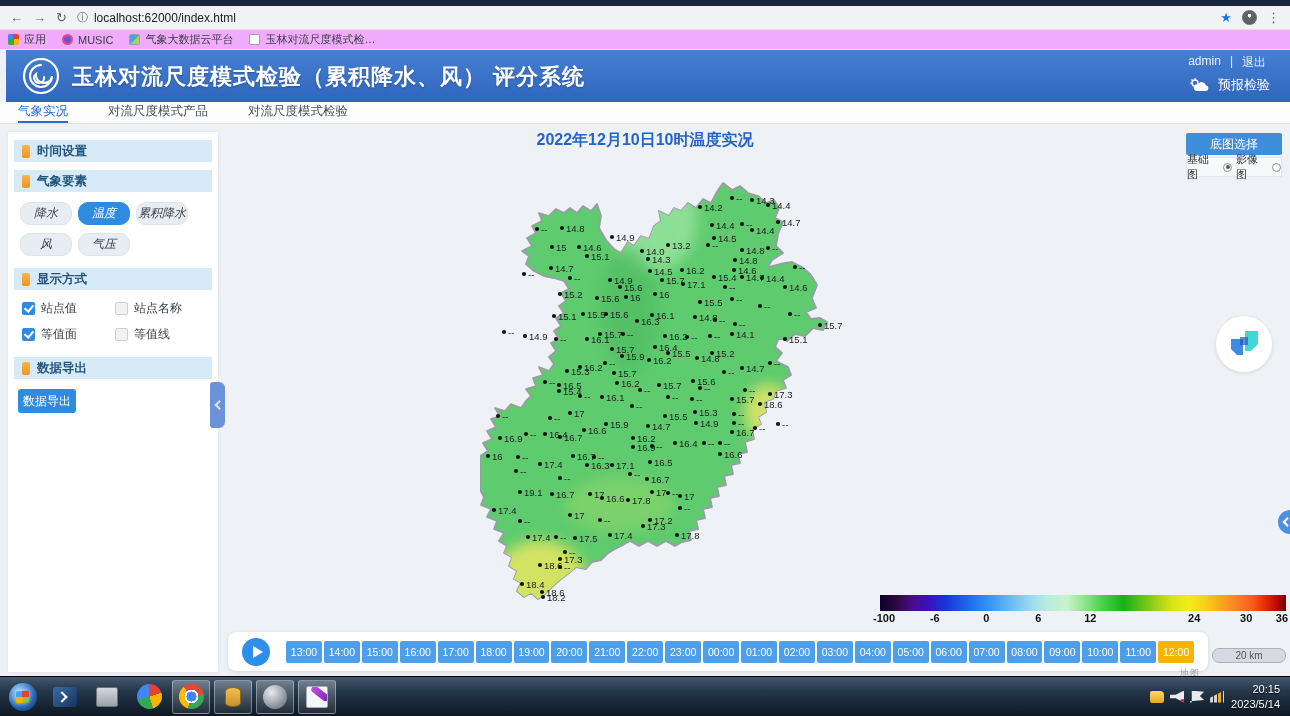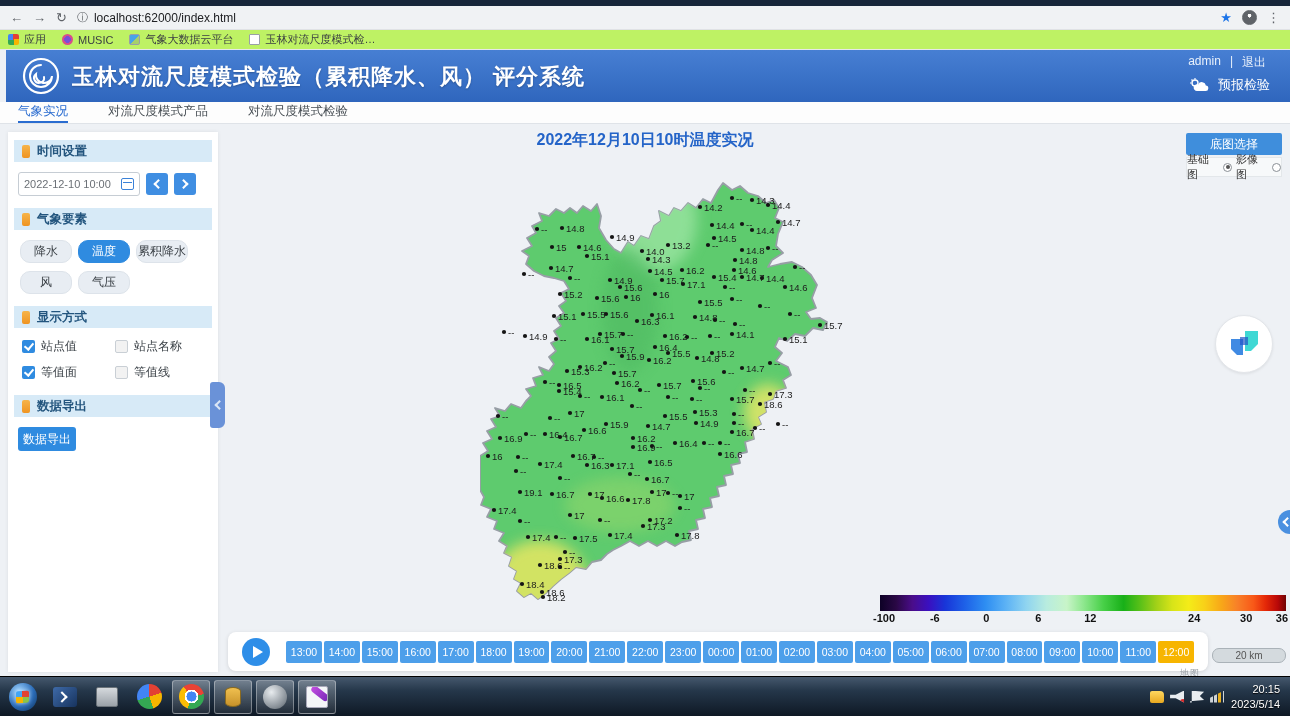--- a/index.html
+++ b/index.html
@@ -14,7 +14,7 @@
   .url-text .info { color:#5f6368; font-size:11px; }
   .star { color:#1a73e8; font-size:13px; }
   .avatar { width:15px; height:15px; border-radius:50%; background:radial-gradient(circle at 50% 35%, #fff 0 18%, #5f6368 19%); border:1px solid #5f6368; }
-  .bookmarks { position:absolute; left:0; top:30px; width:100%; height:20px; background:#bef264; display:flex; align-items:center; padding:0 8px; gap:16px; border-bottom:1px solid #e6e8ea; }
+  .bookmarks { position:absolute; left:0; top:30px; width:100%; height:20px; background:#f0abfc; display:flex; align-items:center; padding:0 8px; gap:16px; border-bottom:1px solid #e6e8ea; }
   .bm-item { display:flex; align-items:center; gap:5px; font-size:11px; color:#3c4043; cursor:pointer; }
   .bm-ic { width:11px; height:11px; border-radius:2px; flex:none; }
   .bm-ic.grid { background:conic-gradient(#e34133 0 25%, #f7b500 25% 50%, #34a853 50% 75%, #4285f4 75%); }

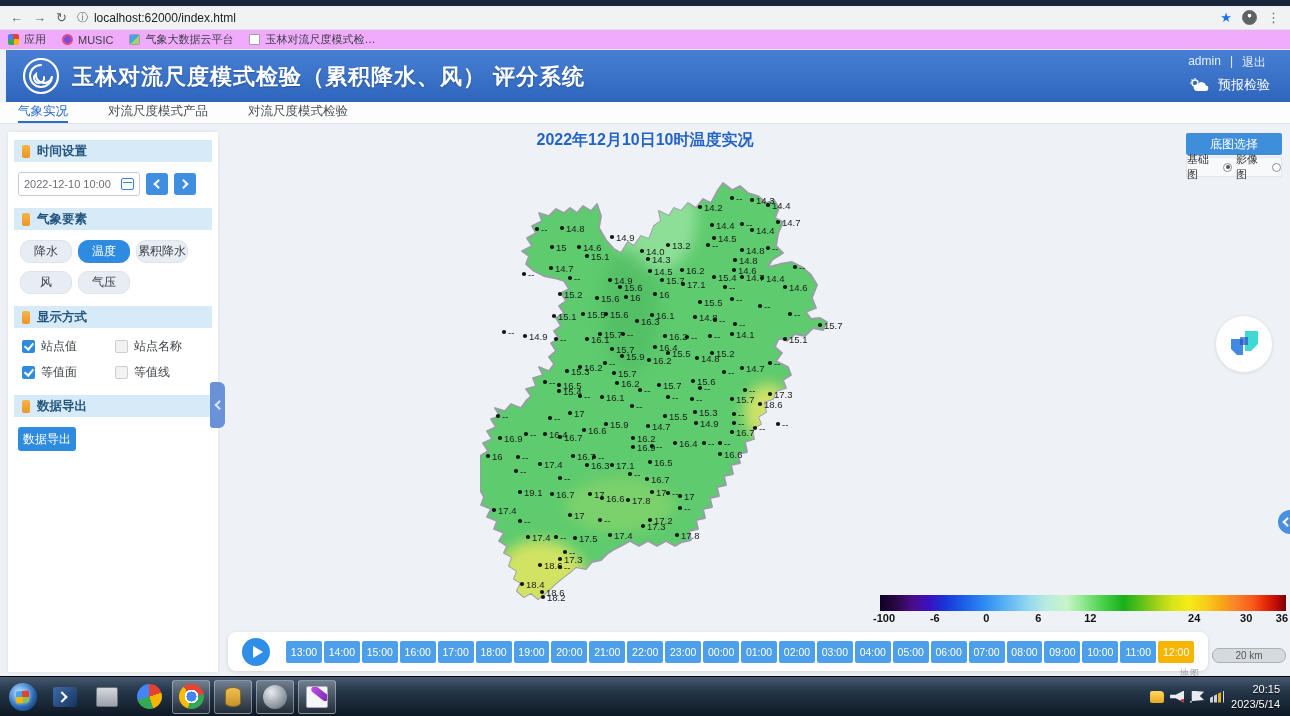--- a/index.html
+++ b/index.html
@@ -192,18 +192,6 @@
       <div class="sec-head">
         <span class="sec-mark"></span>
         <span class="sec-title">时间设置</span>
-      </div>
-      <div class="time-row">
-        <div class="date-input">
-          <span class="date-val">2022-12-10 10:00</span>
-          <span class="cal-ic"></span>
-        </div>
-        <div class="nav-btn">
-            <span class="chev left"></span>
-          </div>
-        <div class="nav-btn">
-            <span class="chev right"></span>
-          </div>
       </div>
       <div class="sec-head">
         <span class="sec-mark"></span>

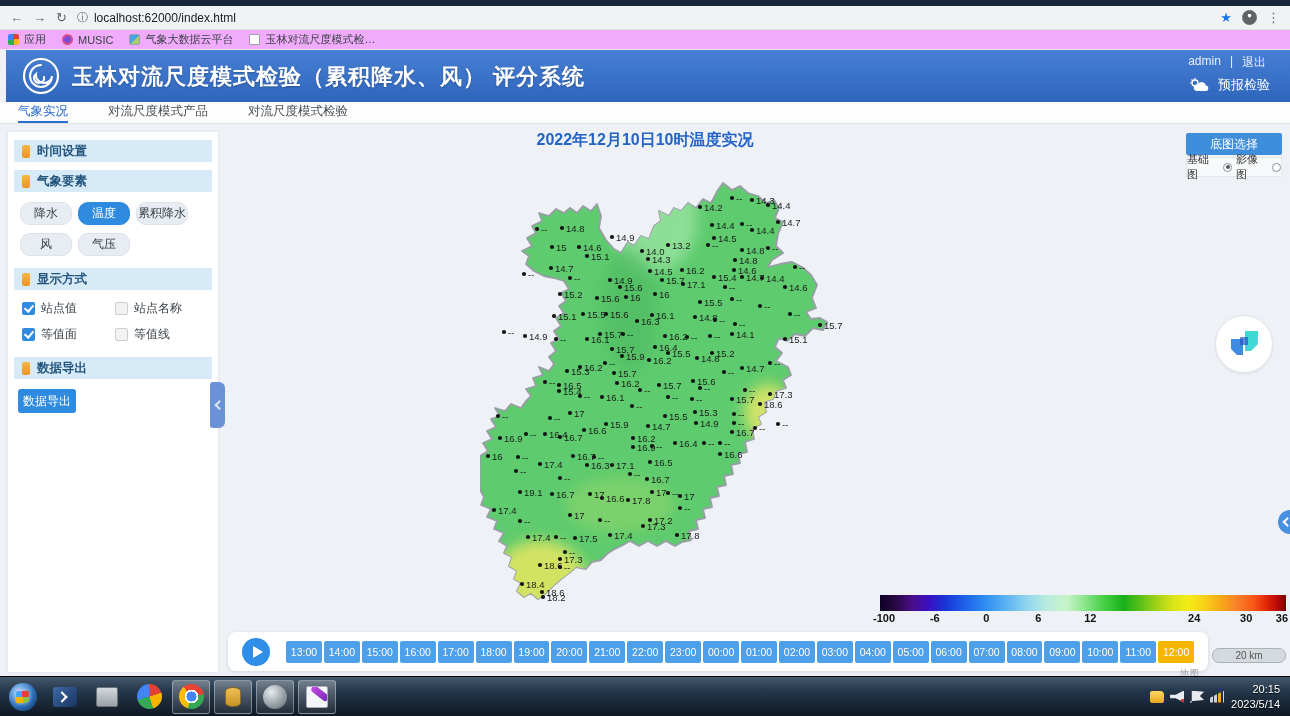--- a/index.html
+++ b/index.html
@@ -53,7 +53,7 @@
   .chev.left { transform:translate(-30%,-50%) rotate(45deg); }
   .chev.right { transform:translate(-70%,-50%) rotate(-135deg); }
   .elem-wrap { display:flex; flex-wrap:wrap; gap:8px 6px; padding:2px 6px 12px; }
-  .elem-btn { min-width:52px; padding:0 0; height:23px; background:#e8edf3; border:1px solid #dde3ea; border-radius:10px; font-size:12px; color:#3a4046; display:flex; align-items:center; justify-content:center; cursor:pointer; }
+  .elem-btn { min-width:52px; padding:0 0; height:23px; background:#e8edf3; border:1px solid #dde3ea; border-radius:10px; font-size:12px; color:#3a4046; display:flex; align-items:center; justify-content:center; cursor:pointer;font-style:italic; }
   .elem-btn.active { background:#2f8be0; border-color:#2f8be0; color:#fff; }
   .disp-grid { display:grid; grid-template-columns:1fr 1fr; gap:9px 4px; padding:2px 8px 14px; }
   .chk-row { display:flex; align-items:center; gap:6px; font-size:12px; color:#3a4046; cursor:pointer; }

